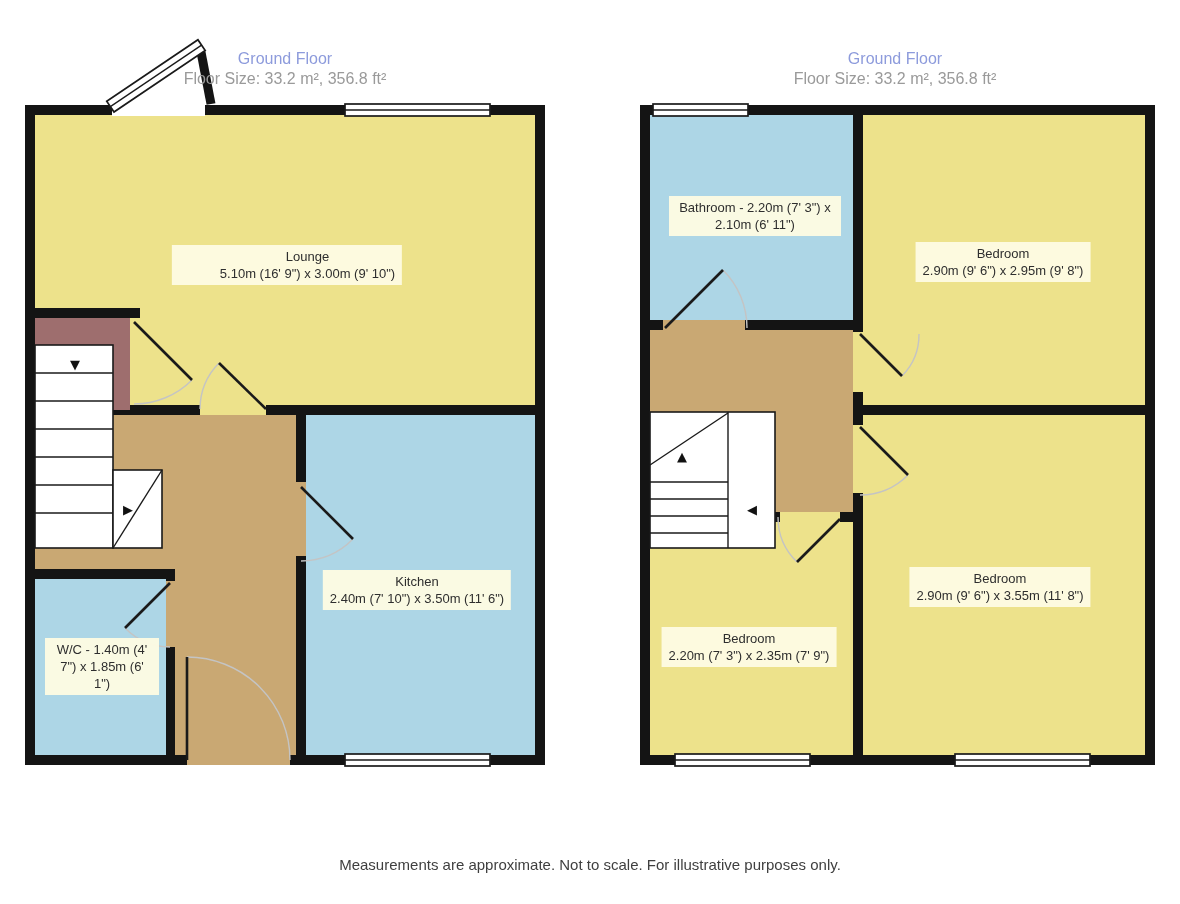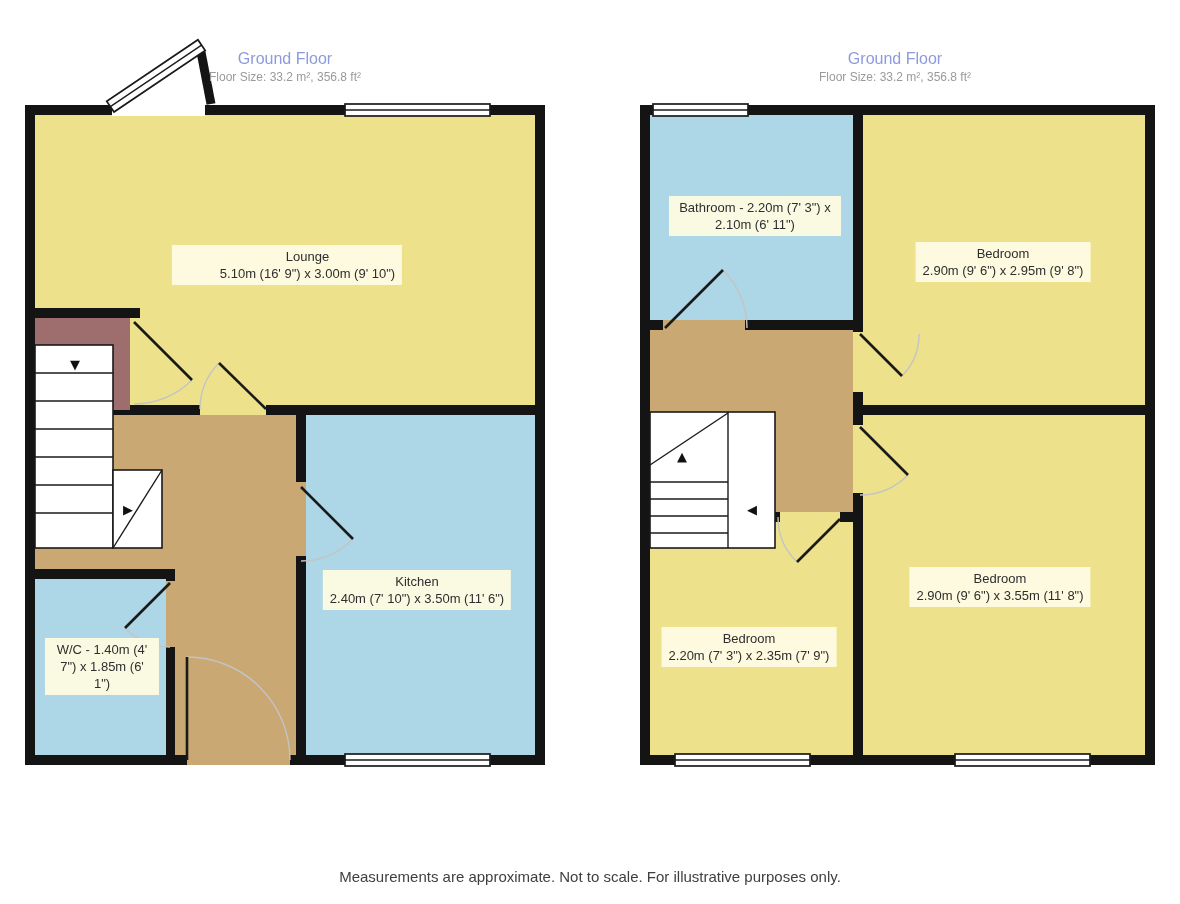--- a/index.html
+++ b/index.html
@@ -11,7 +11,7 @@
   .plan-svg { position:absolute; left:0; top:0; z-index:1; }
   .floor-header { position:absolute; width:440px; transform:translateX(-50%); text-align:center; z-index:3; }
   .floor-title { font-size:16px; color:#8d9bdc; }
-  .floor-size { font-size:12px; color:#9a9a9a; margin-top:2px; }
+  .floor-size { font-size:16px; color:#9a9a9a; margin-top:2px; }
   .room-label {
     position:absolute; transform:translateX(-50%); z-index:2;
     background:rgba(253,251,227,0.96); color:#2e2e2e;

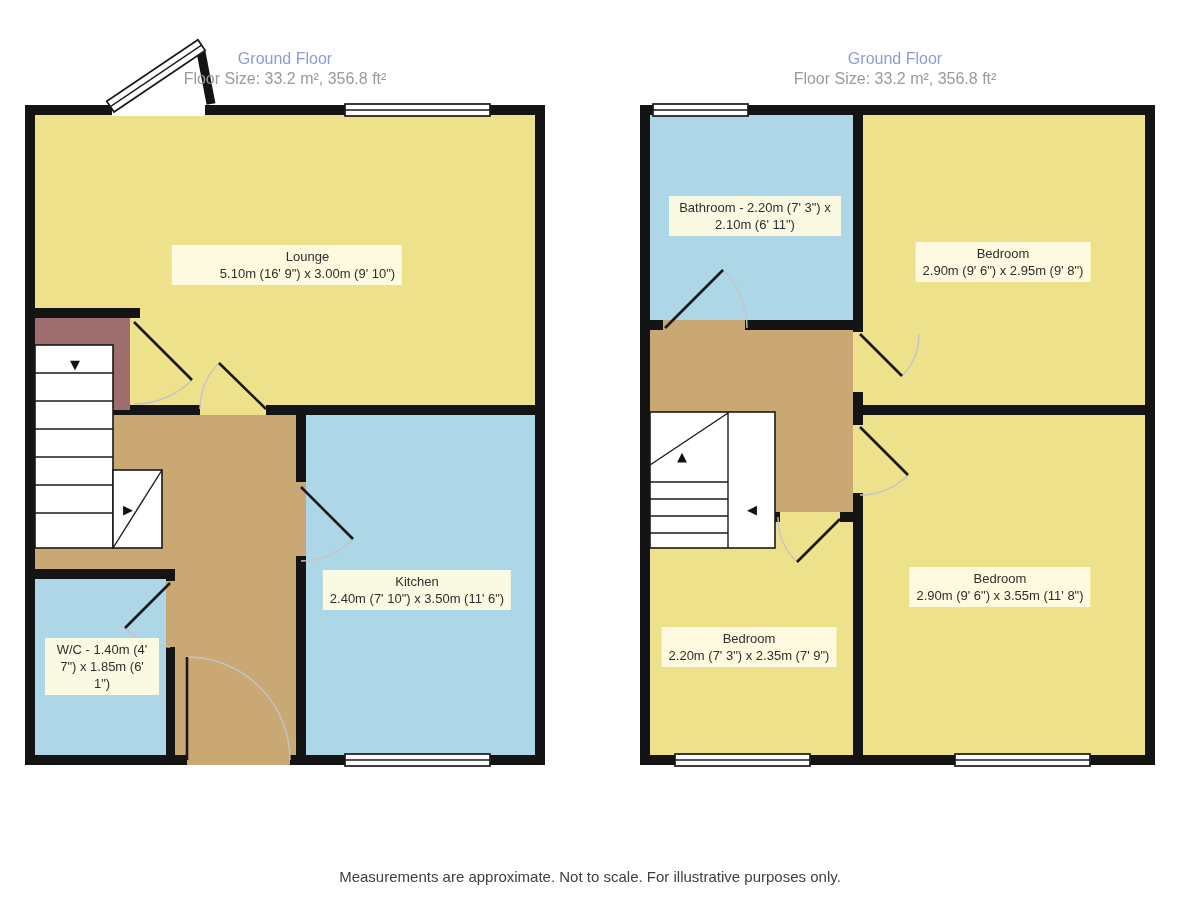--- a/index.html
+++ b/index.html
@@ -18,7 +18,7 @@
     font-size:13px; line-height:1.32; text-align:center; padding:3px 7px;
   }
   .room-label .nowrap { white-space:nowrap; }
-  .footer-note { position:absolute; left:0; width:100%; text-align:center; font-size:15px; color:#3f3f3f; z-index:3;margin-top:12px; }
+  .footer-note { position:absolute; left:0; width:100%; text-align:center; font-size:15px; color:#3f3f3f; z-index:3; }
   .tread { stroke:#1a1a1a; stroke-width:1.4; }
   .stair-box { fill:#ffffff; stroke:#1a1a1a; stroke-width:1.6; }
   .win-box { fill:#ffffff; stroke:#1a1a1a; stroke-width:1.7; }

